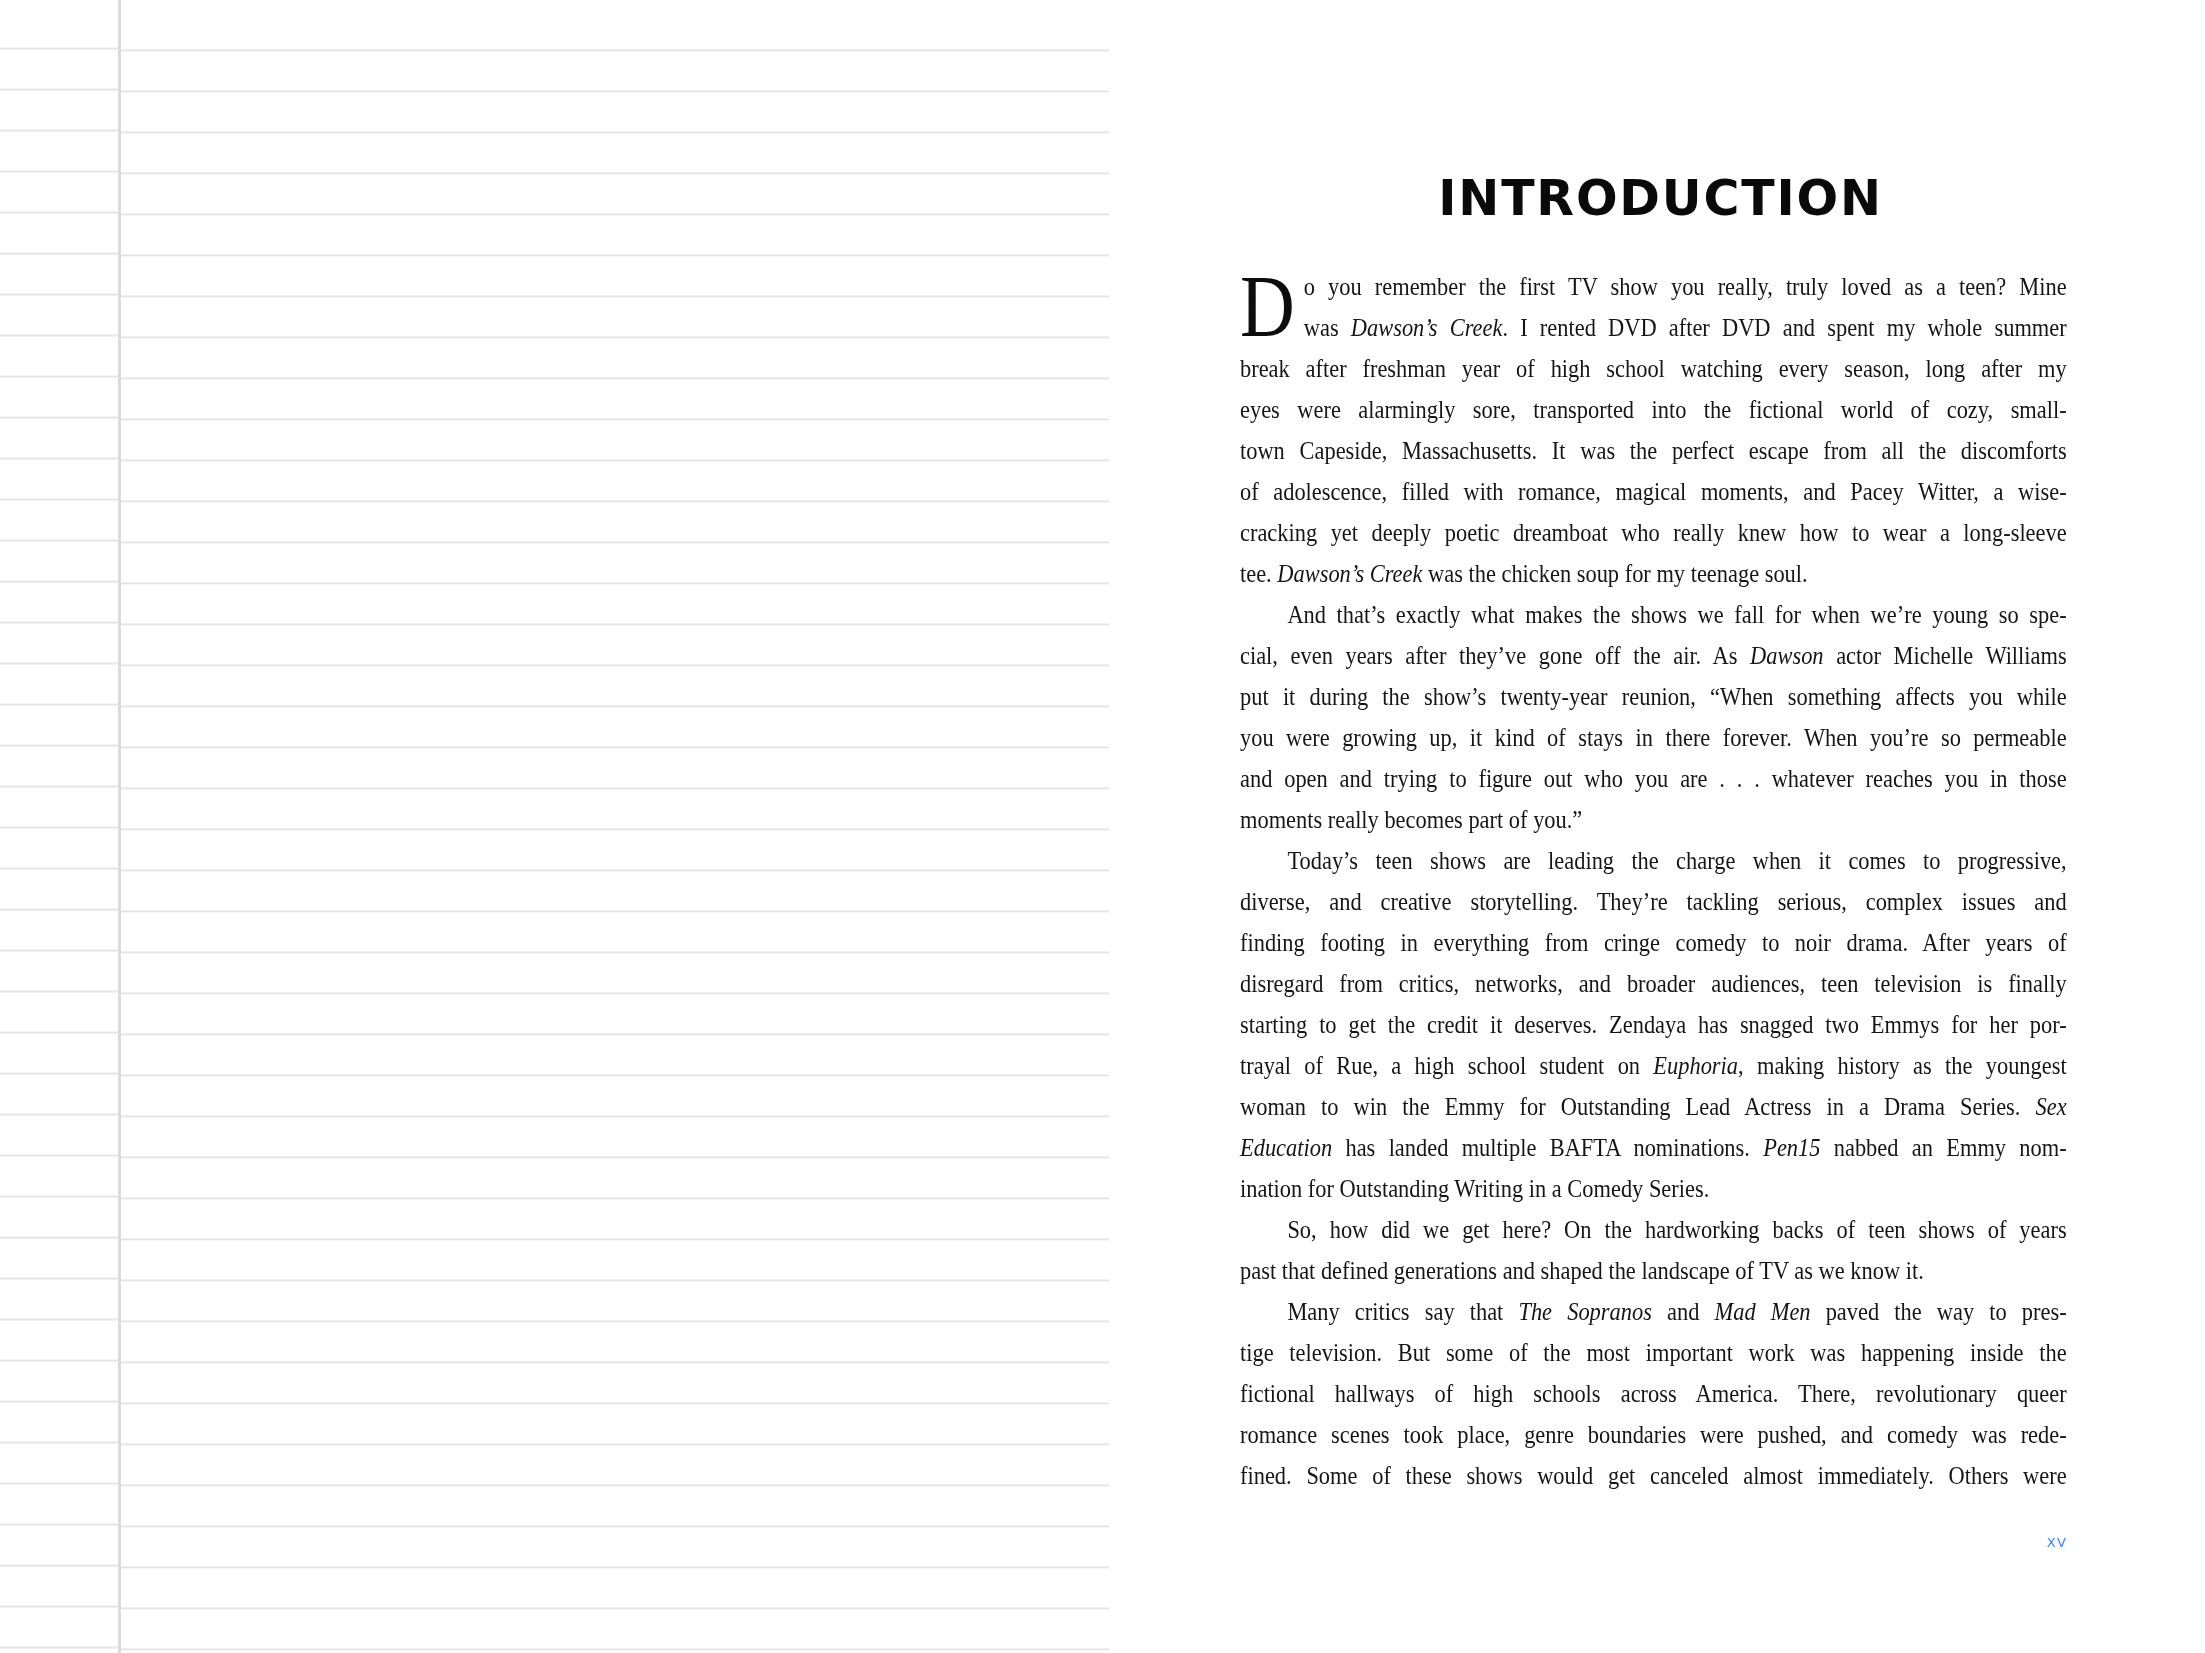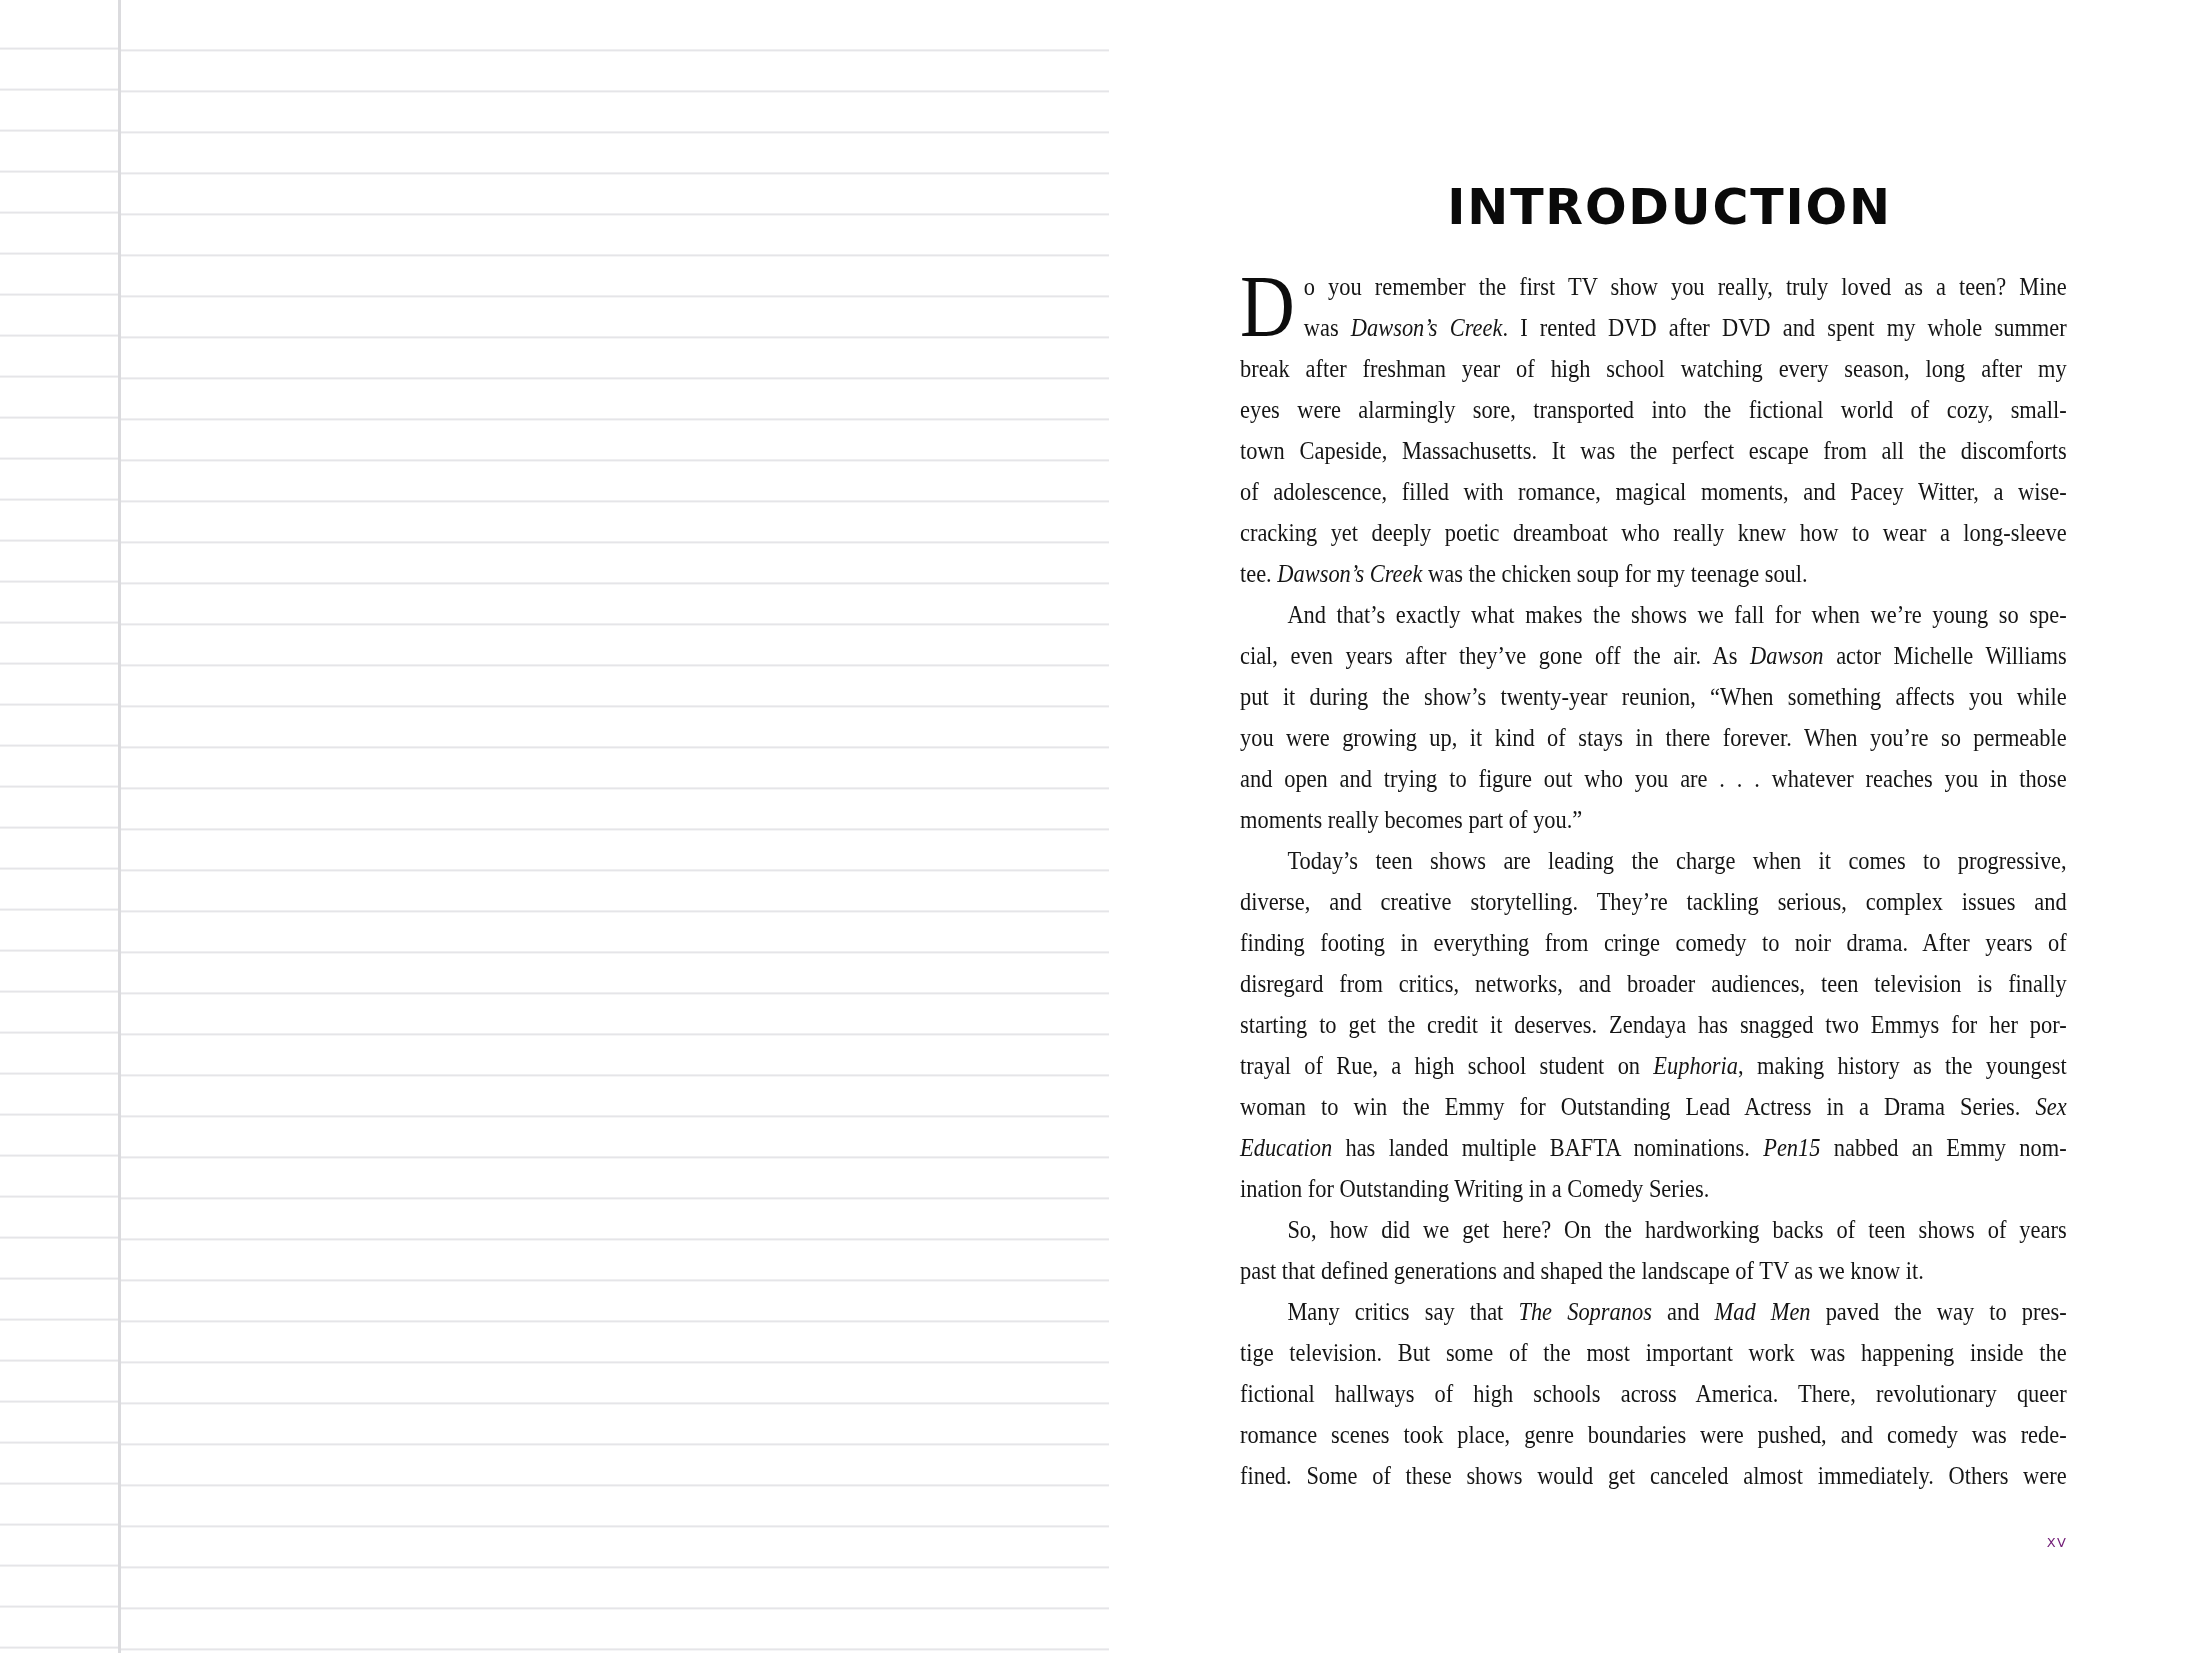--- a/index.html
+++ b/index.html
@@ -20,7 +20,7 @@
   
   .right-page { position: absolute; left: 1111px; top: 0; width: 1094px; height: 1654px; background: #ffffff; }
 
-  .title { position: absolute; left: 129px; top: 163px; width: 827px; margin: 16px;
+  .title { position: absolute; left: 129px; top: 163px; width: 827px; margin: 7px;
            text-align: center; font-family: "DejaVu Sans", sans-serif; font-weight: bold;
            font-size: 49px; line-height: 1.2; letter-spacing: 1.8px; color: #0a0a0a; }
 

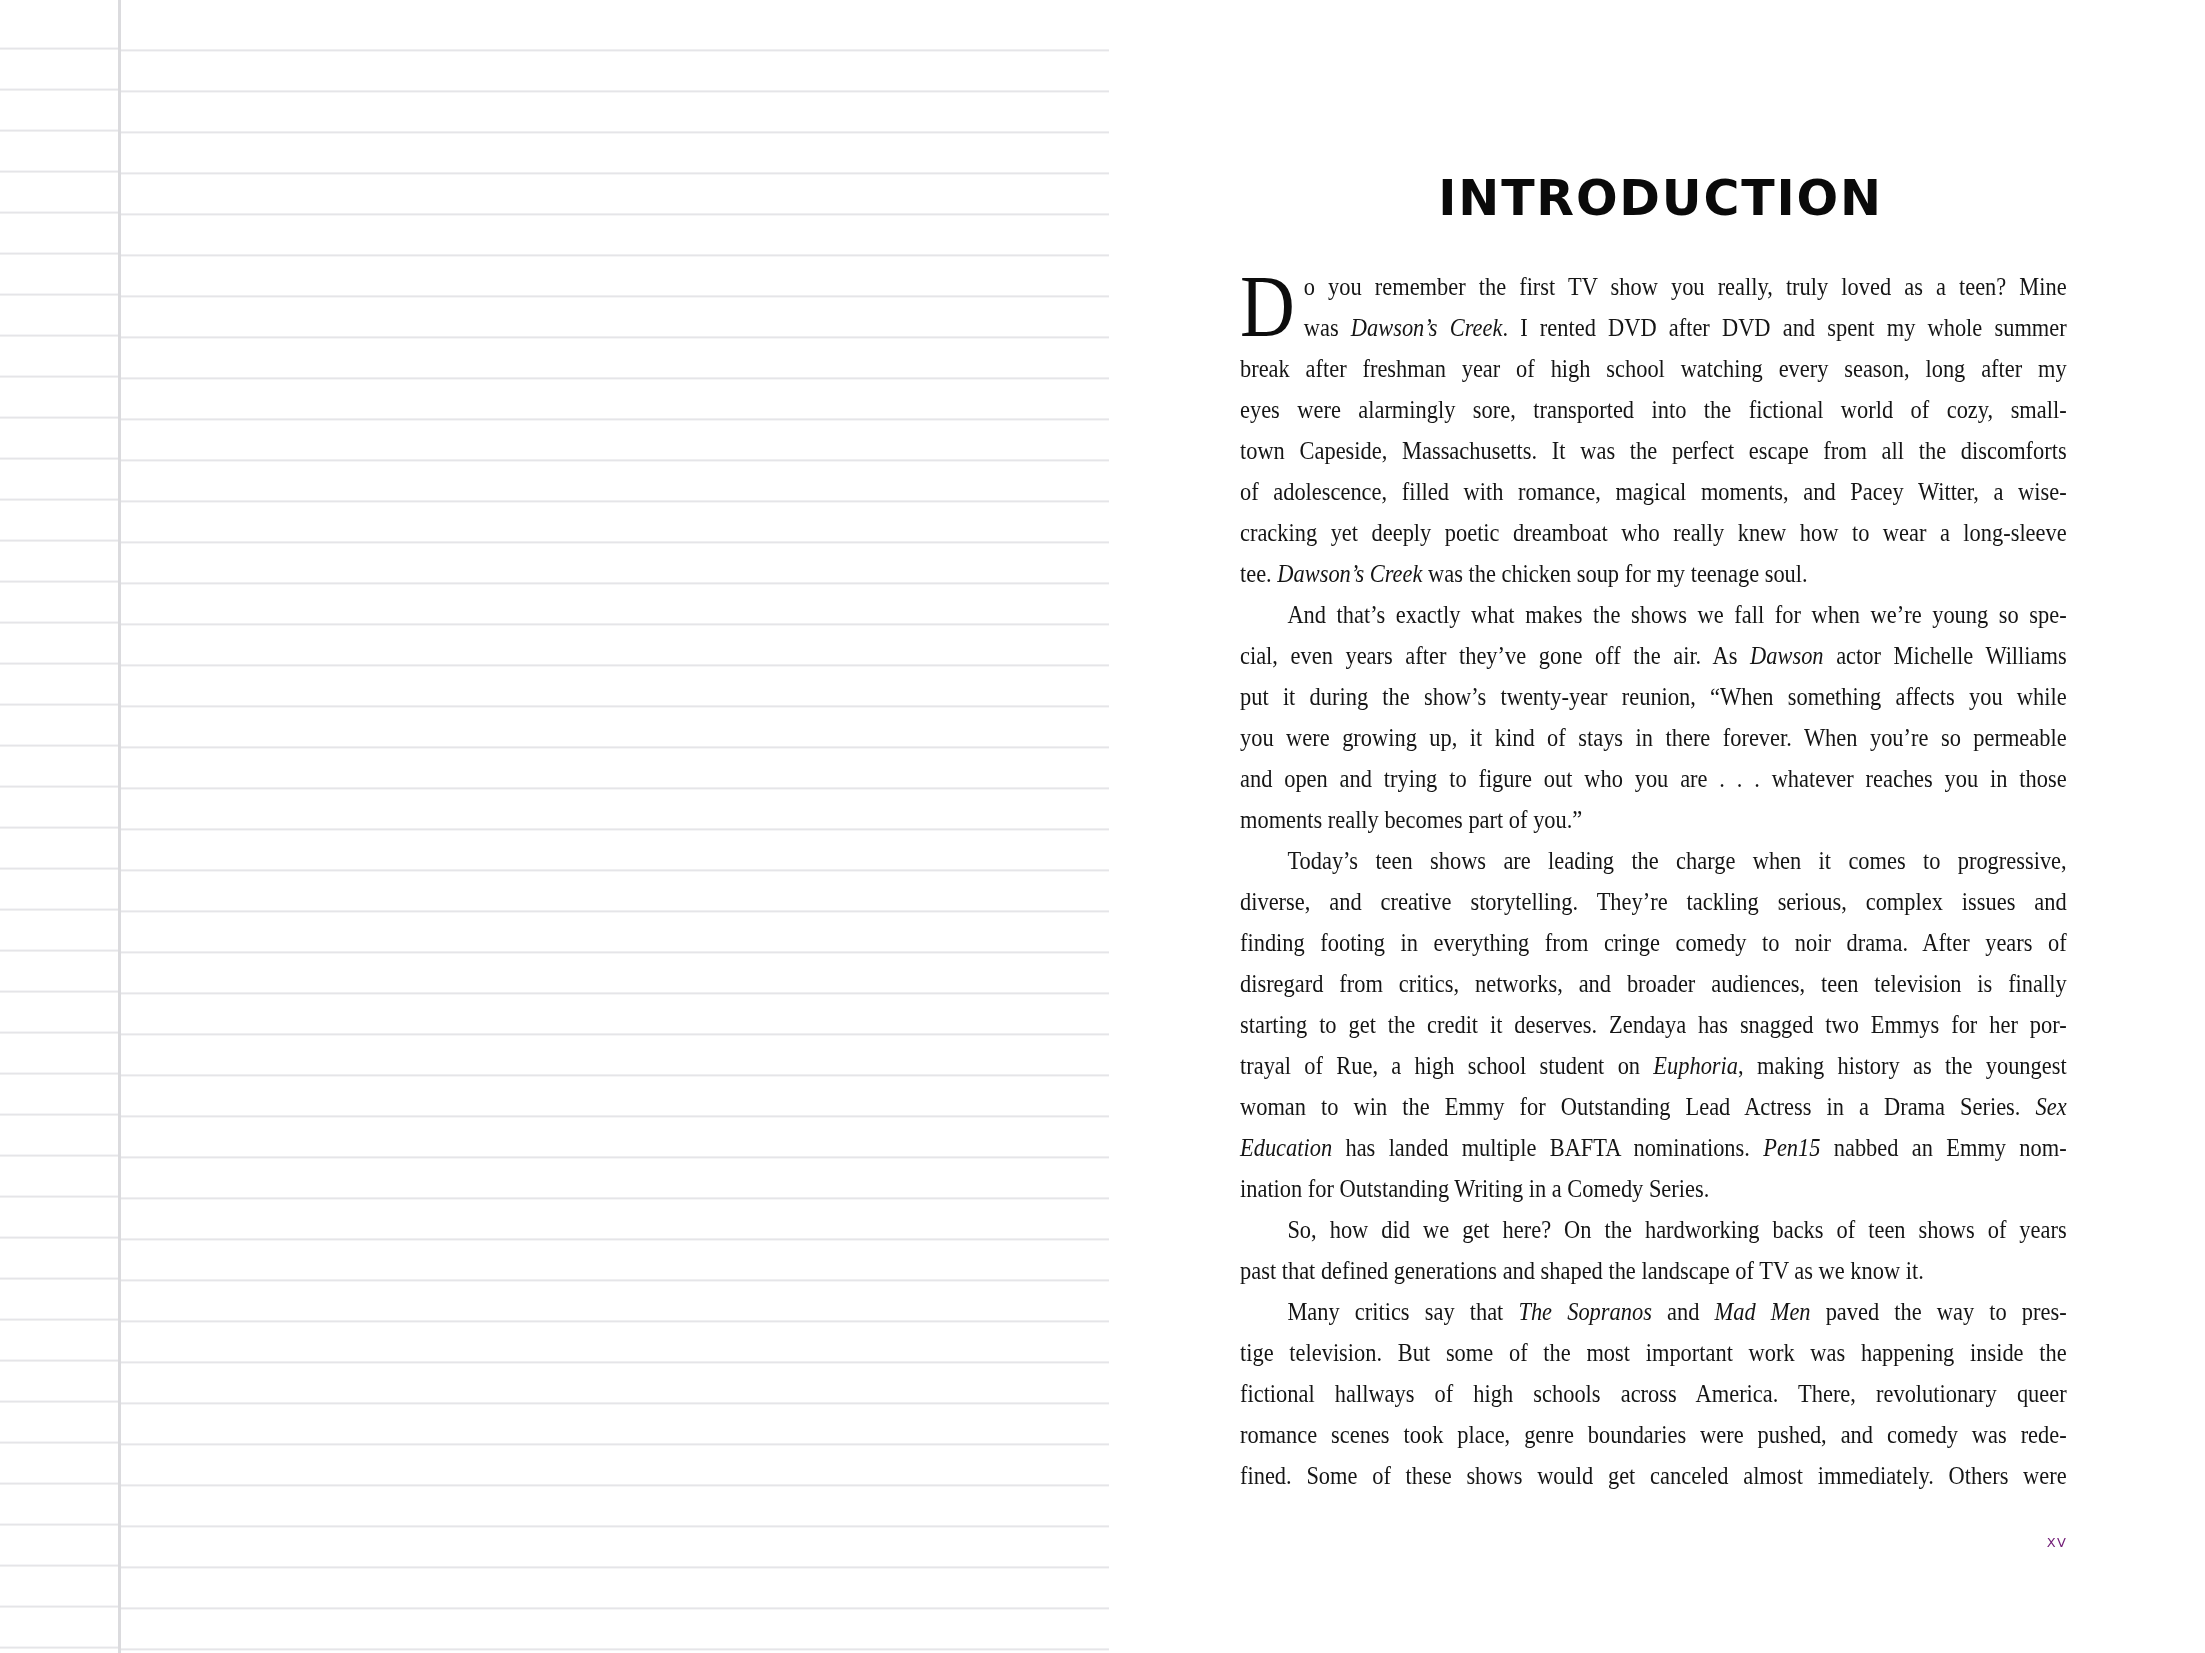--- a/index.html
+++ b/index.html
@@ -40,7 +40,7 @@
 
   .folio { position: absolute; left: 129px; top: 1530px; width: 827px; text-align: right;
            font-family: "DejaVu Sans", sans-serif; font-size: 18.4px; letter-spacing: 1.2px;
-           font-variant: small-caps; color: #701a75; }
+           font-variant: small-caps; color: #3b82f6; }
 </style>
 </head>
 <body>

